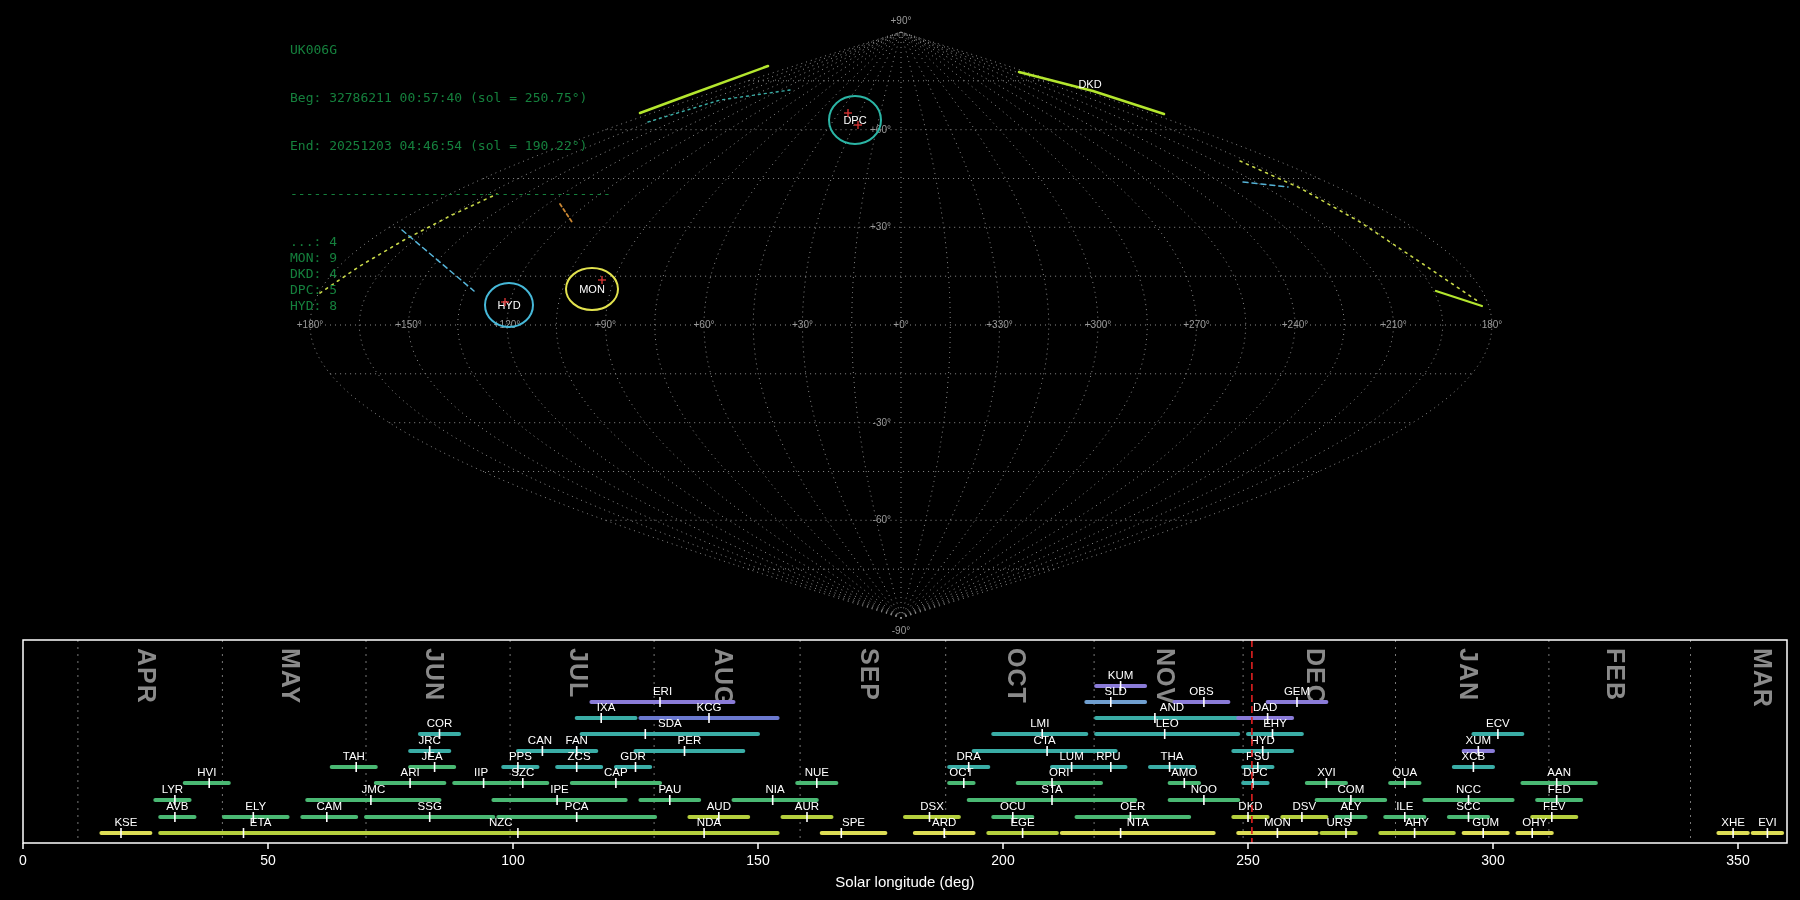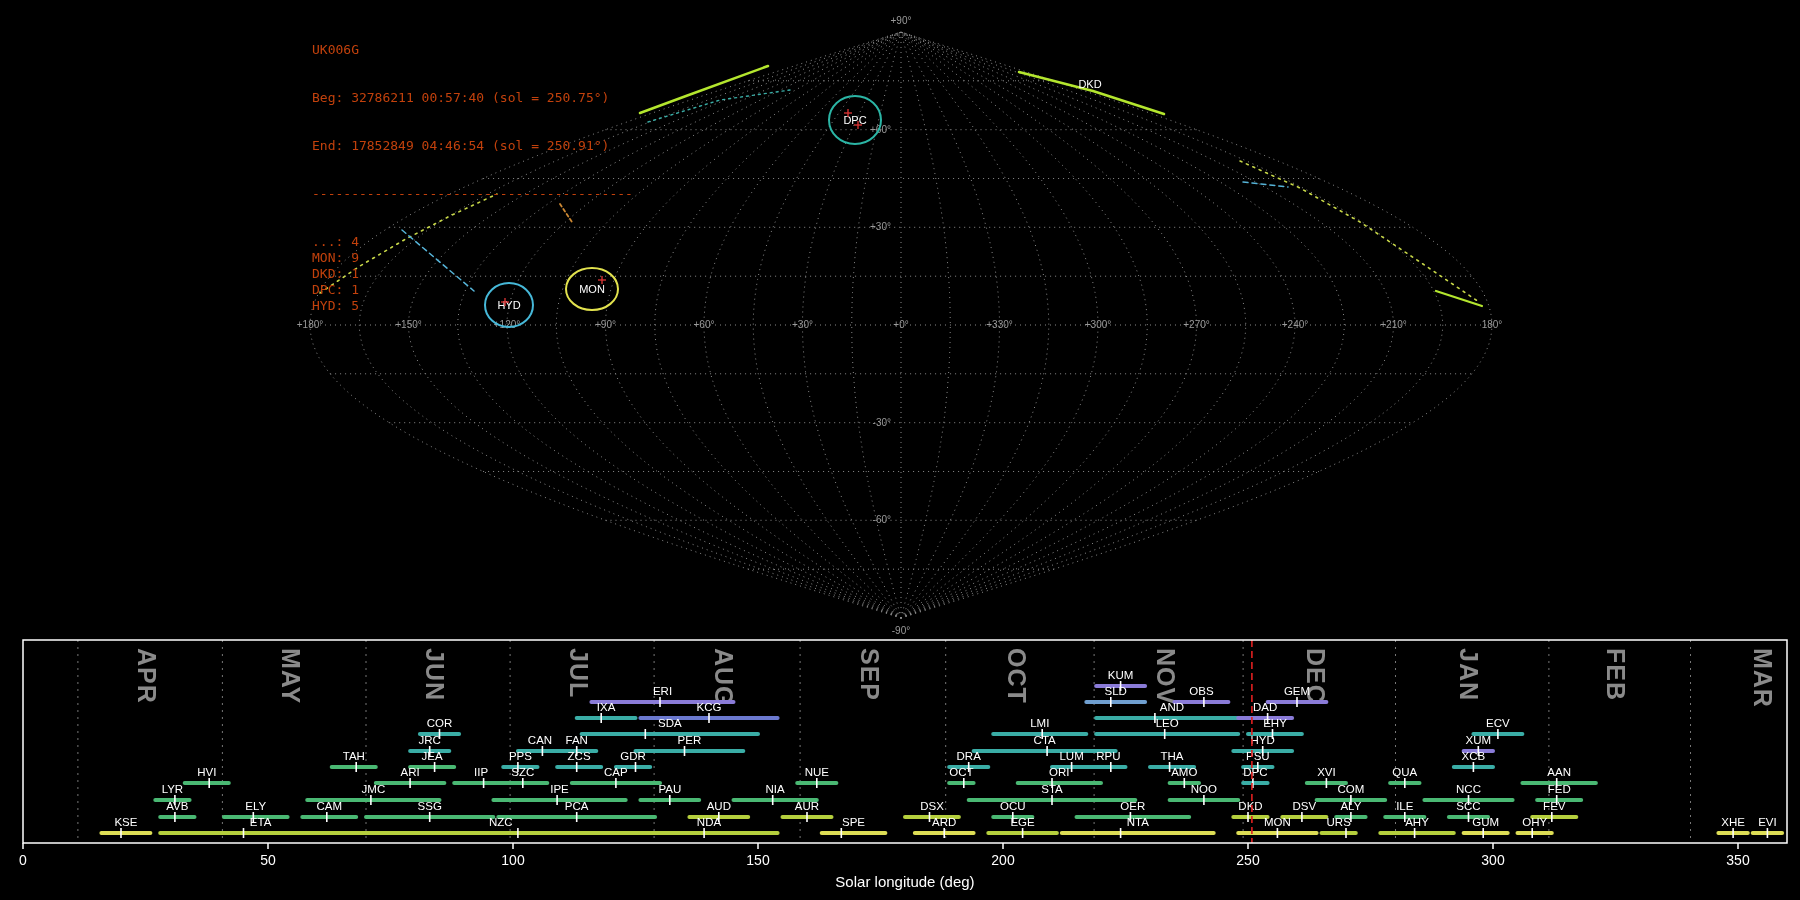--- a/index.html
+++ b/index.html
@@ -6,7 +6,7 @@
   #stage{position:relative;width:1800px;height:900px;background:#000;overflow:hidden;
          font-family:"DejaVu Sans",sans-serif;}
   #scene{position:absolute;left:0;top:0;width:1800px;height:900px;}
-  #info{position:absolute;left:312px;top:10px;color:#c2410c;z-index:5;
+  #info{position:absolute;left:290px;top:10px;color:#15803d;z-index:5;
         font-family:"DejaVu Sans Mono",monospace;font-size:13px;line-height:16px;white-space:pre;}
   svg text{font-family:"Liberation Sans","DejaVu Sans",sans-serif;}
 </style>

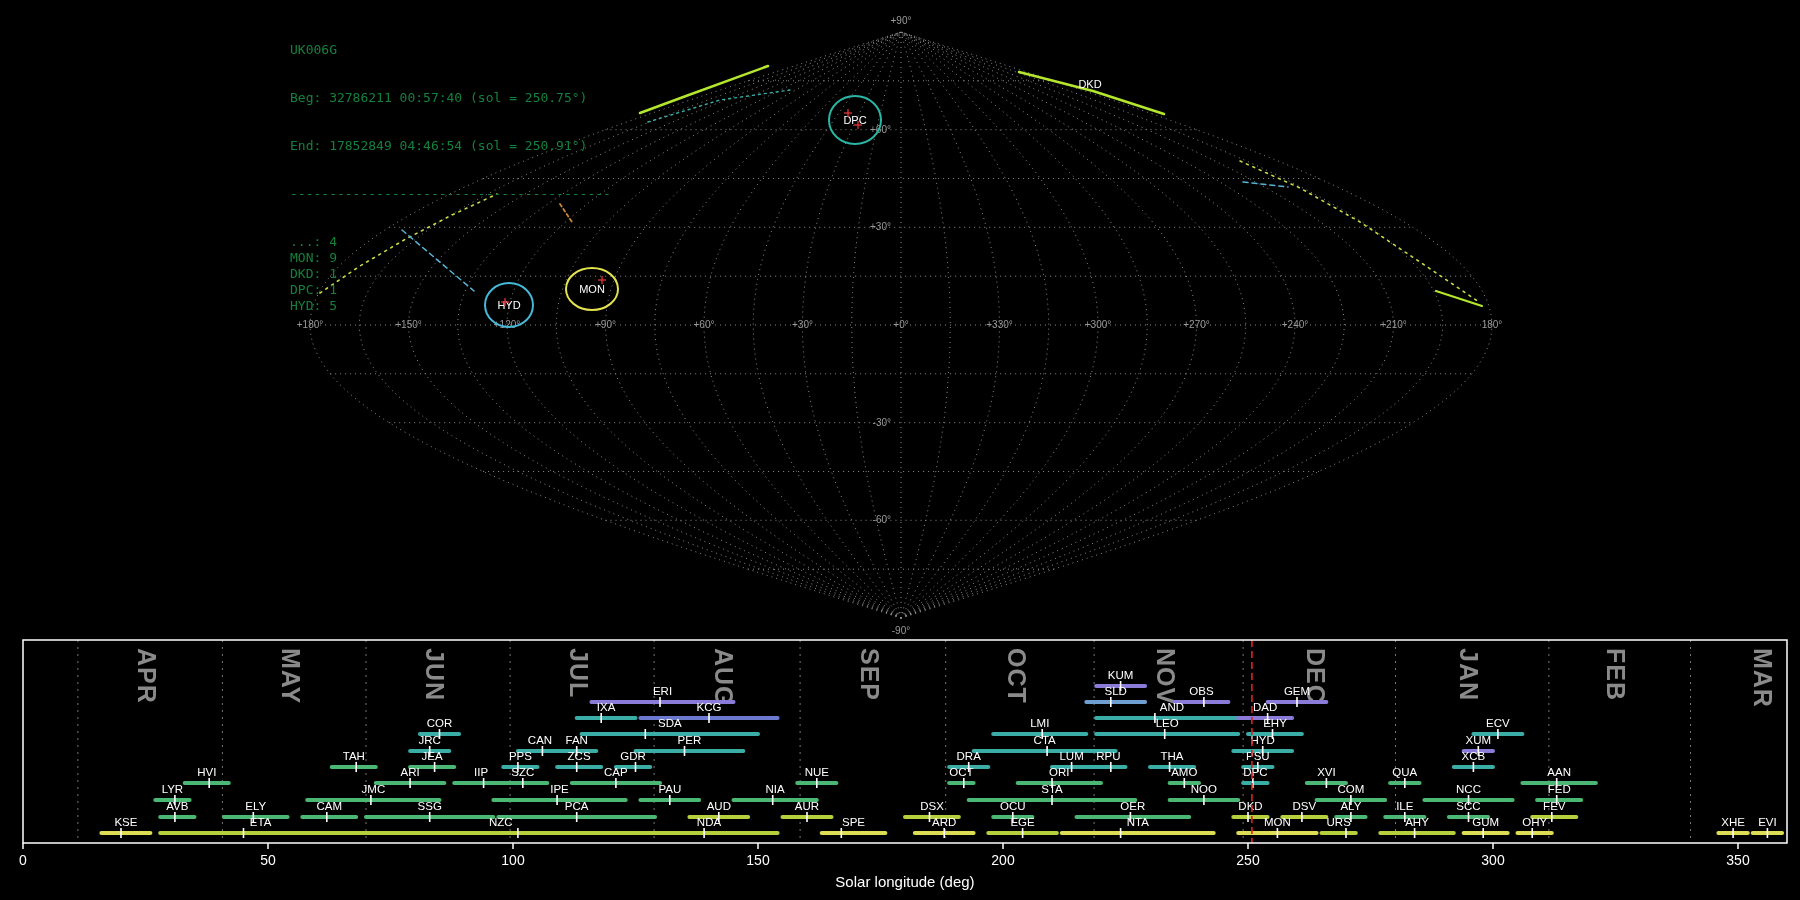--- a/index.html
+++ b/index.html
@@ -406,7 +406,7 @@
   <div id="info">
     <div>UK006G</div>
     <div>Beg: 32786211 00:57:40 (sol = 250.75°)</div>
-    <div>End: 17852849 04:46:54 (sol = 250.91°)</div>
+    <div>End: 20251203 04:46:54 (sol = 190.22°)</div>
     <div>-----------------------------------------</div>
     <div id="counts"><div>...: 4</div><div>MON: 9</div><div>DKD: 1</div><div>DPC: 1</div><div>HYD: 5</div></div>
   </div>

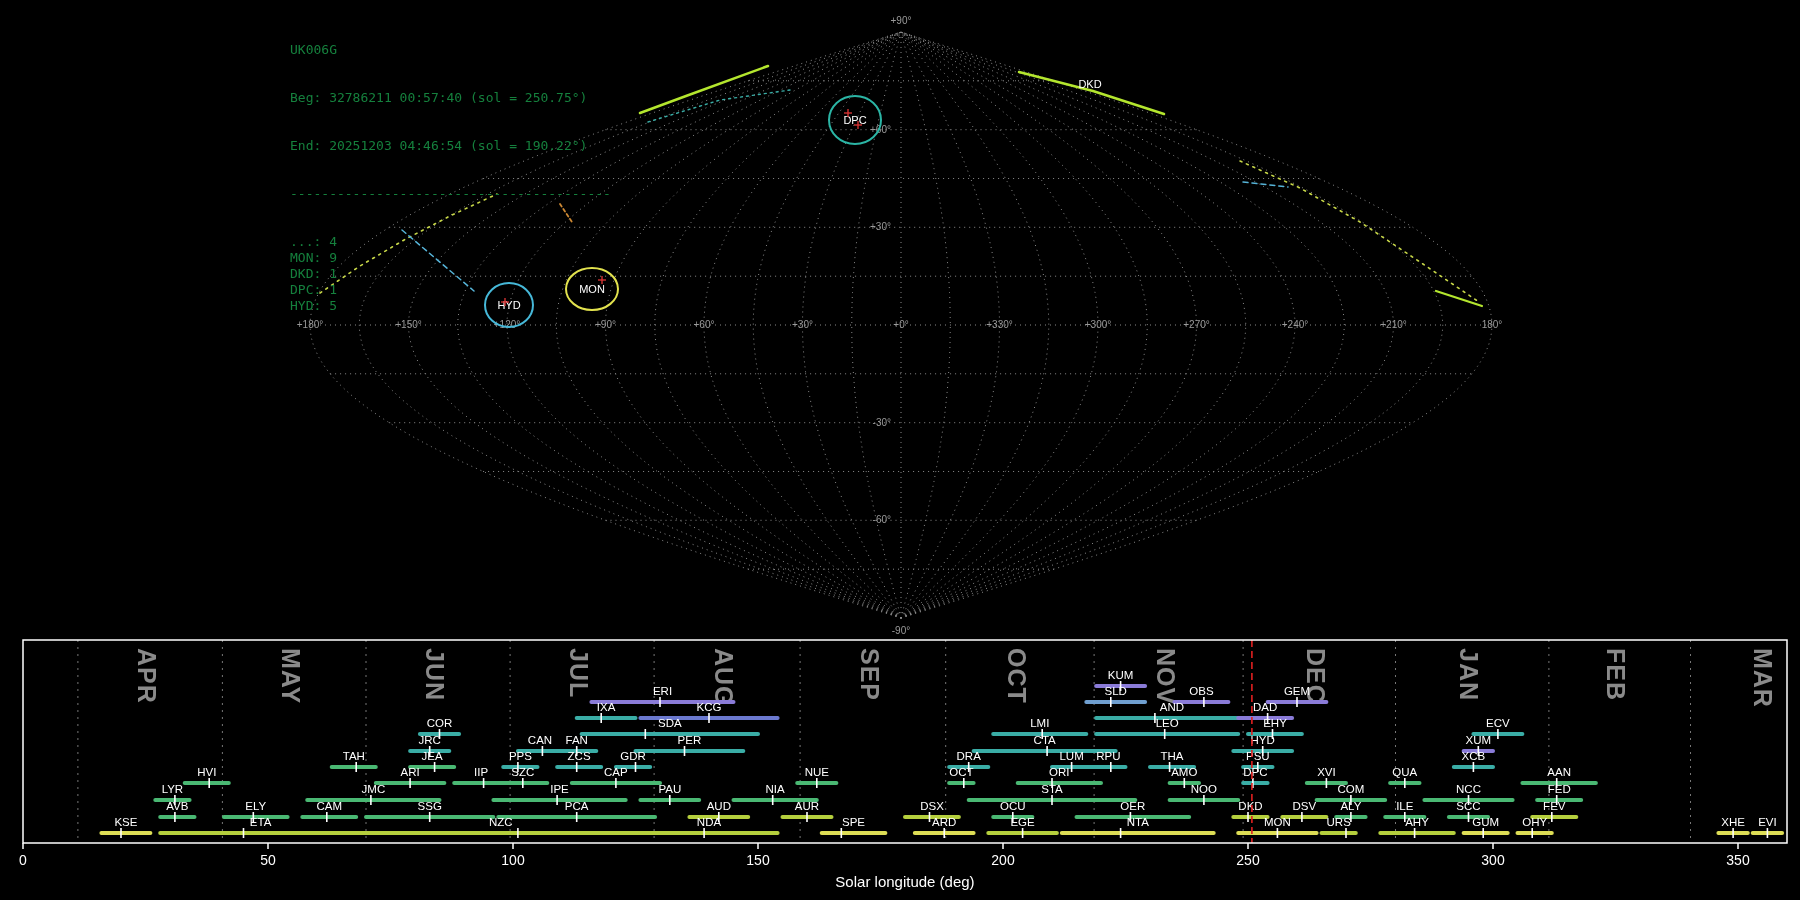--- a/index.html
+++ b/index.html
@@ -408,7 +408,7 @@
     <div>Beg: 32786211 00:57:40 (sol = 250.75°)</div>
     <div>End: 20251203 04:46:54 (sol = 190.22°)</div>
     <div>-----------------------------------------</div>
-    <div id="counts"><div>...: 4</div><div>MON: 9</div><div>DKD: 1</div><div>DPC: 1</div><div>HYD: 5</div></div>
+    <div id="counts"><div>...: 4</div><div>MON: 9</div><div>DKD: 4</div><div>DPC: 1</div><div>HYD: 5</div></div>
   </div>
 </div>
 

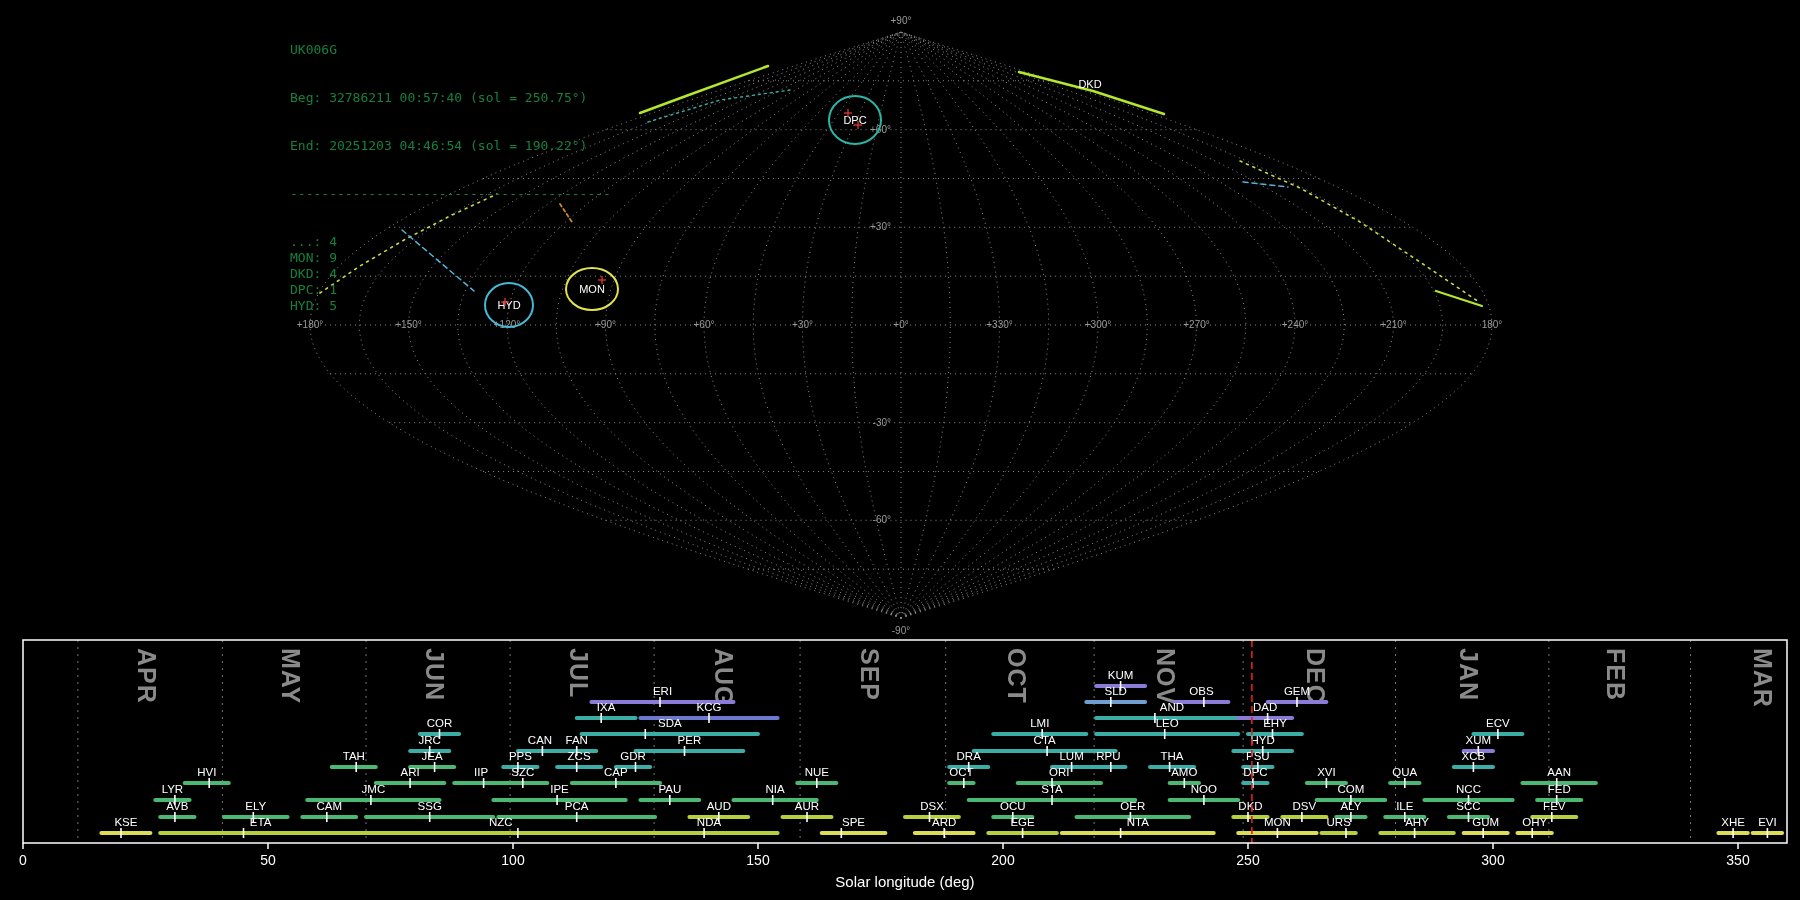--- a/index.html
+++ b/index.html
@@ -408,7 +408,7 @@
     <div>Beg: 32786211 00:57:40 (sol = 250.75°)</div>
     <div>End: 20251203 04:46:54 (sol = 190.22°)</div>
     <div>-----------------------------------------</div>
-    <div id="counts"><div>...: 4</div><div>MON: 9</div><div>DKD: 4</div><div>DPC: 1</div><div>HYD: 5</div></div>
+    <div id="counts"><div>...: 4</div><div>MON: 9</div><div>DKD: 4</div><div>DPC: 5</div><div>HYD: 5</div></div>
   </div>
 </div>
 

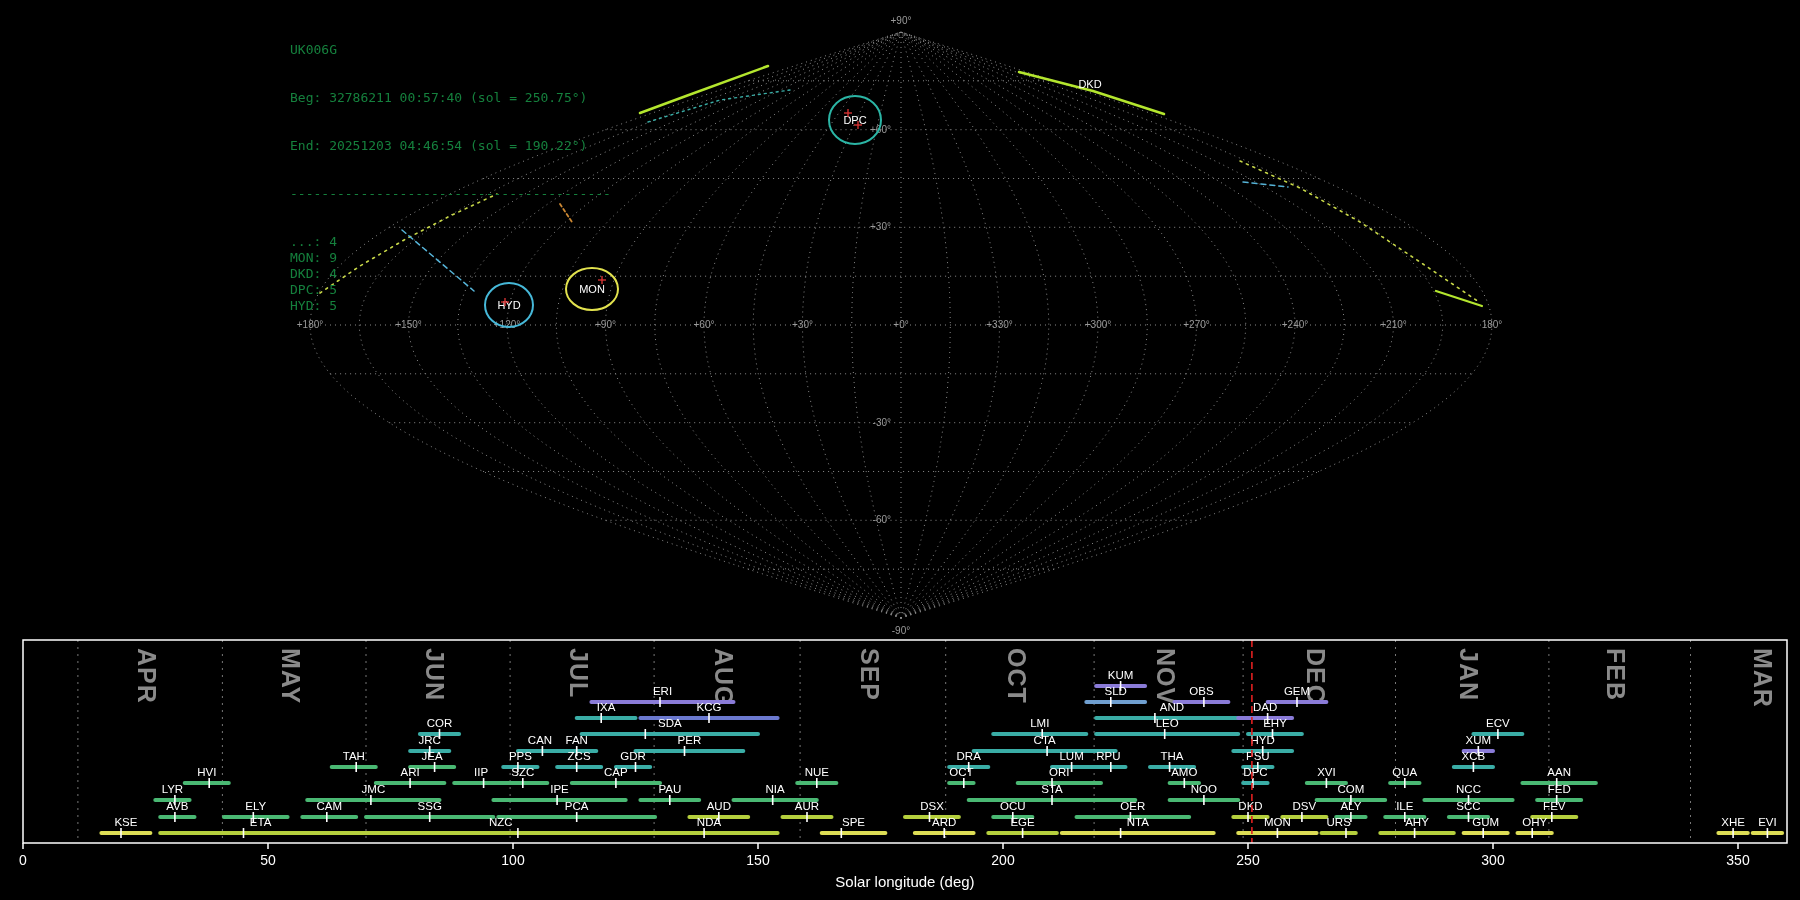--- a/index.html
+++ b/index.html
@@ -408,7 +408,7 @@
     <div>Beg: 32786211 00:57:40 (sol = 250.75°)</div>
     <div>End: 20251203 04:46:54 (sol = 190.22°)</div>
     <div>-----------------------------------------</div>
-    <div id="counts"><div>...: 4</div><div>MON: 9</div><div>DKD: 4</div><div>DPC: 5</div><div>HYD: 5</div></div>
+    <div id="counts"><div>...: 4</div><div>MON: 9</div><div>DKD: 4</div><div>DPC: 5</div><div>HYD: 8</div></div>
   </div>
 </div>
 

